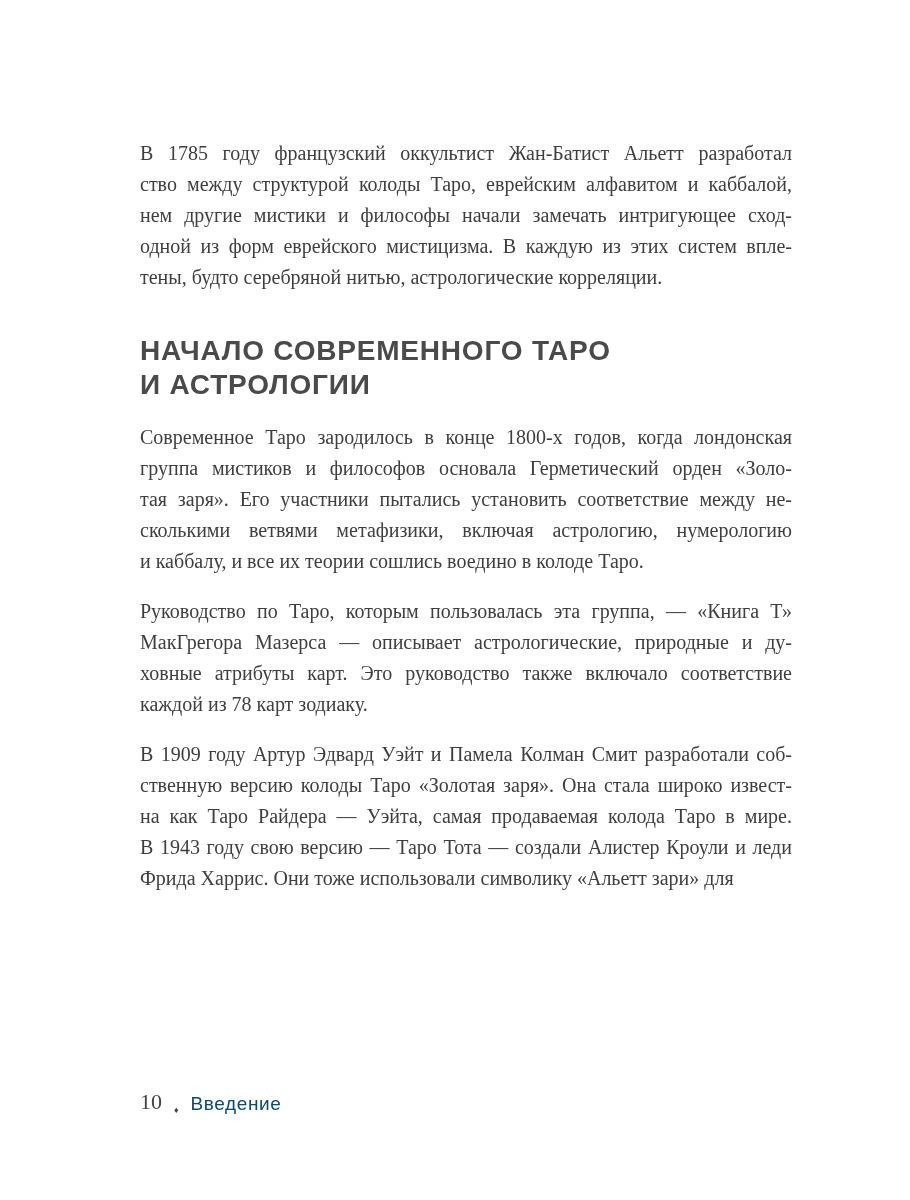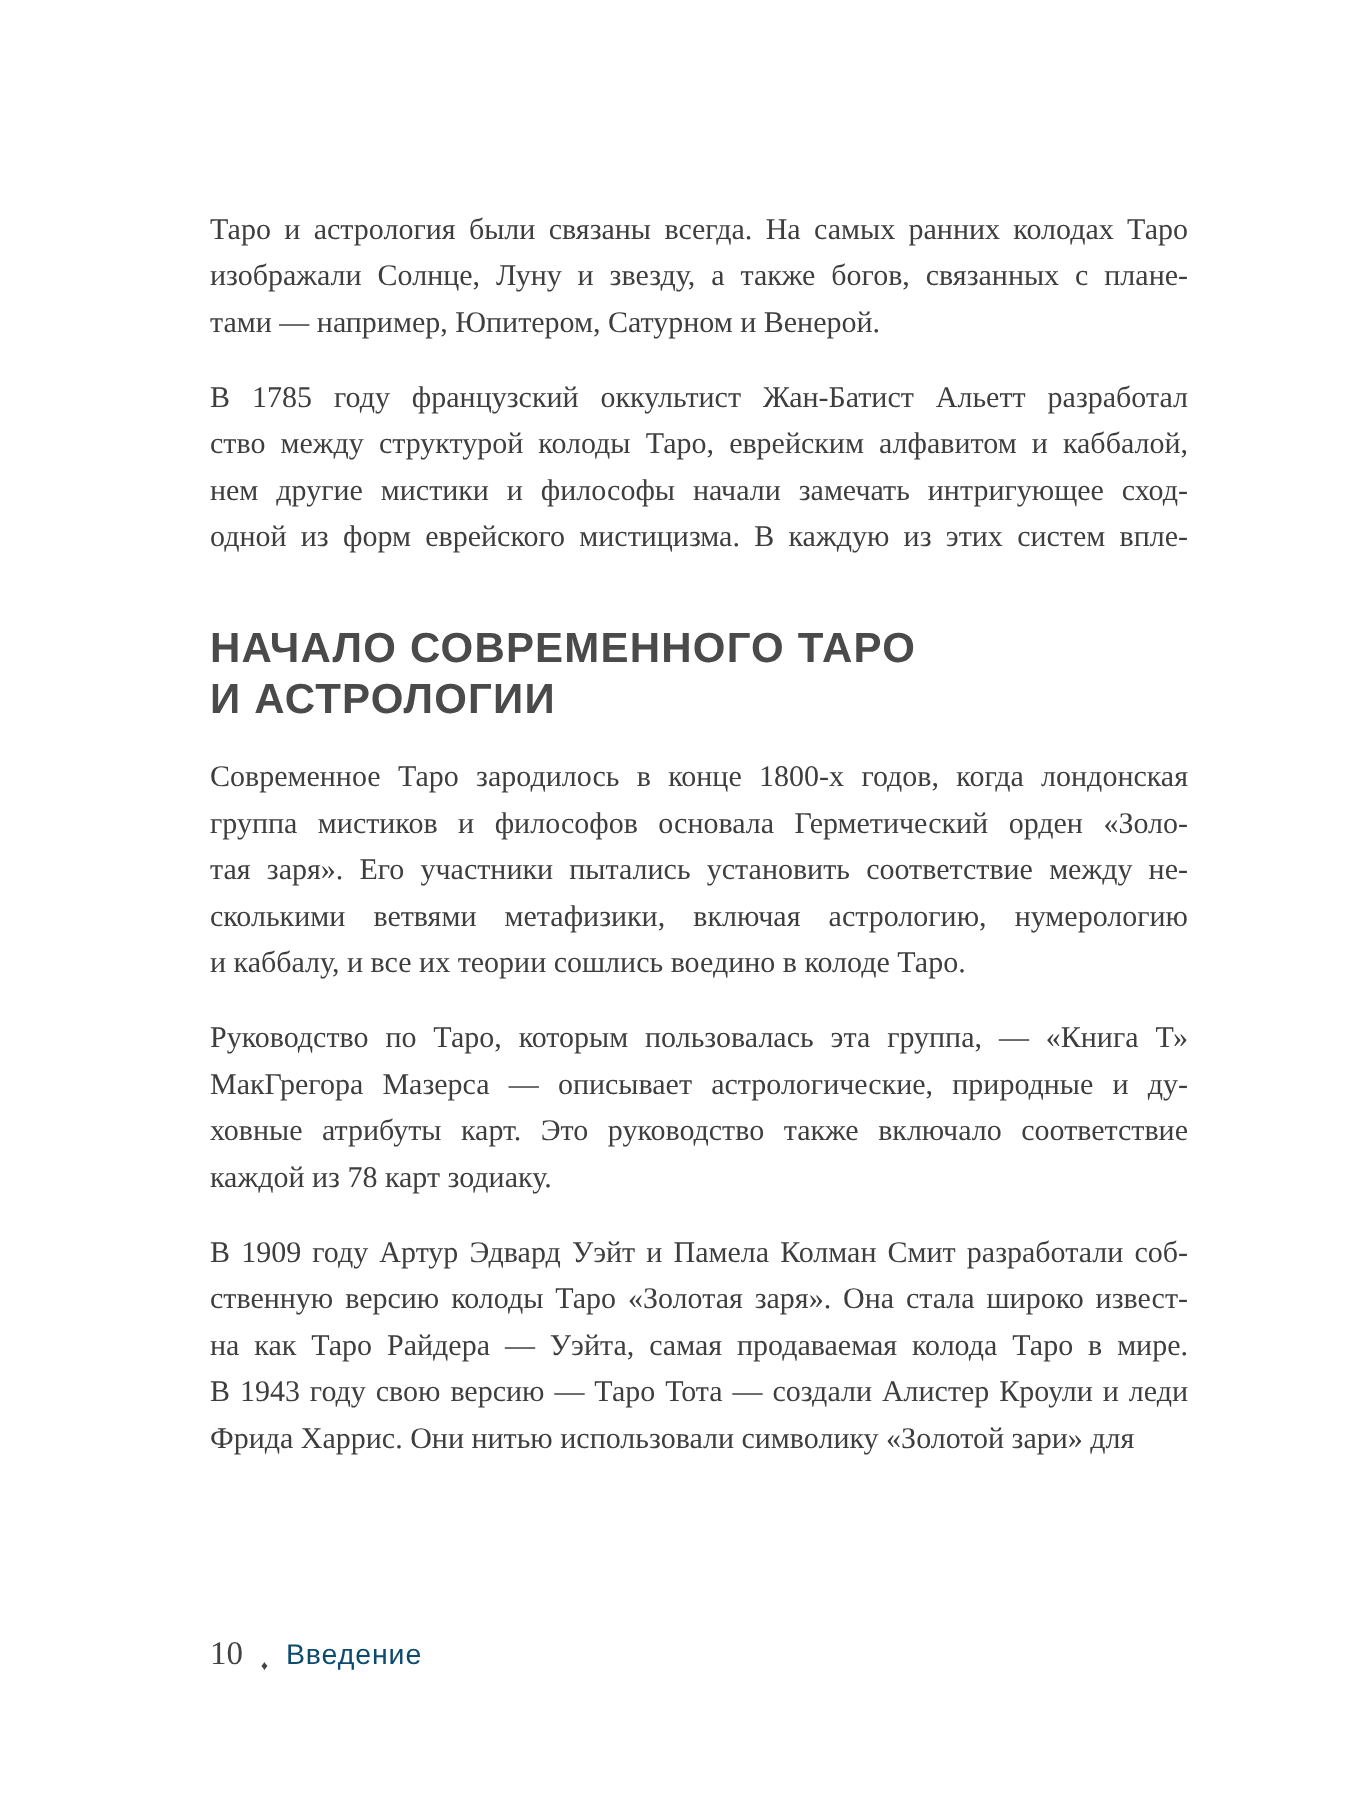--- a/index.html
+++ b/index.html
@@ -80,11 +80,6 @@
 <div class="page">
   <div class="content">
     <div class="para">
-        <div class="line">Таро и астрология были связаны всегда. На самых ранних колодах Таро</div>
-        <div class="line">изображали Солнце, Луну и звезду, а также богов, связанных с плане-</div>
-        <div class="line final">тами — например, Юпитером, Сатурном и Венерой.</div>
-      </div>
-    <div class="para">
         <div class="line">В 1785 году французский оккультист Жан-Батист Альетт разработал</div>
         <div class="line">ство между структурой колоды Таро, еврейским алфавитом и каббалой,</div>
         <div class="line">нем другие мистики и философы начали замечать интригующее сход-</div>

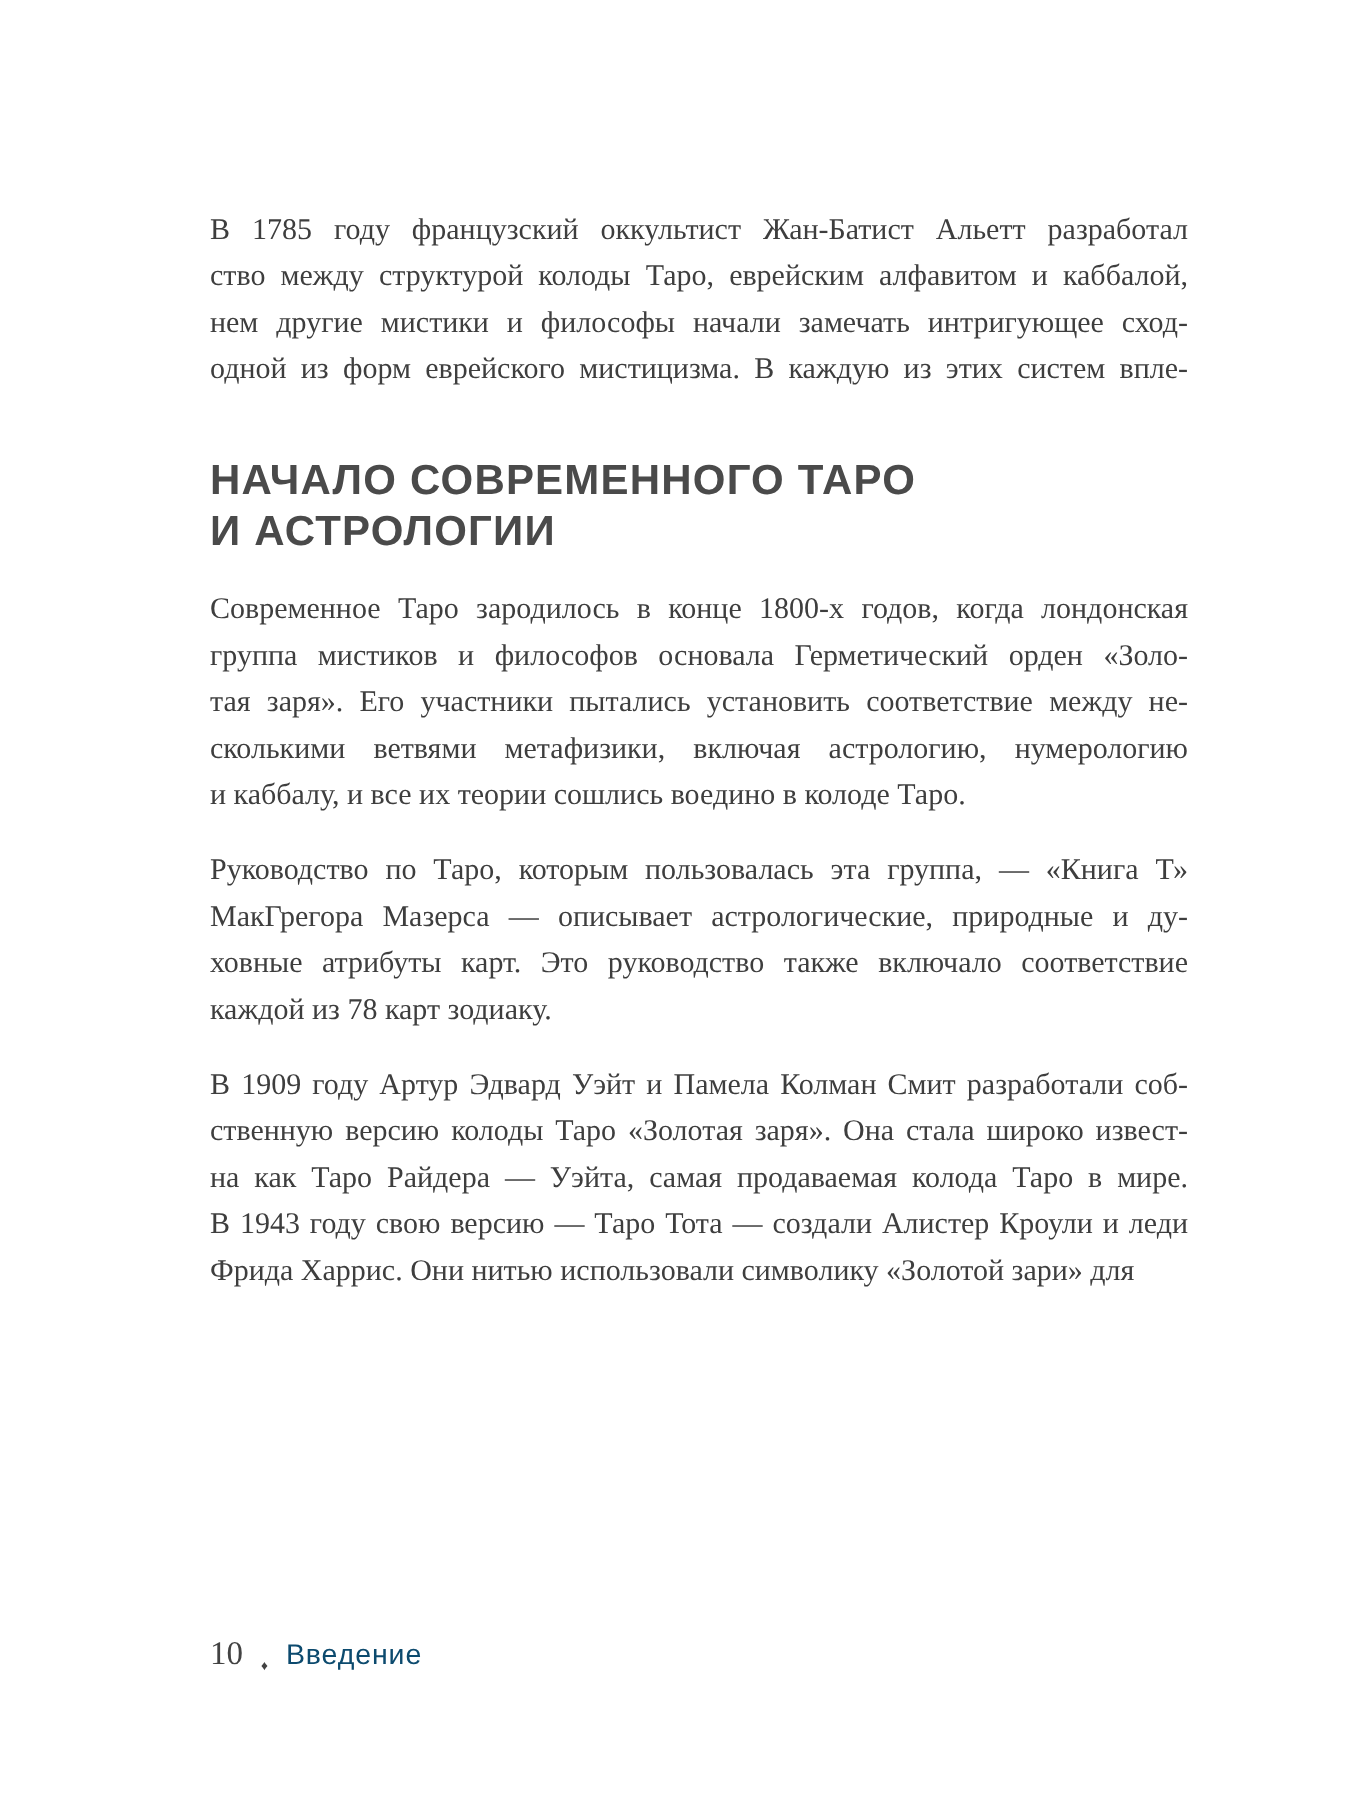--- a/index.html
+++ b/index.html
@@ -84,6 +84,7 @@
         <div class="line">ство между структурой колоды Таро, еврейским алфавитом и каббалой,</div>
         <div class="line">нем другие мистики и философы начали замечать интригующее сход-</div>
         <div class="line">одной из форм еврейского мистицизма. В каждую из этих систем впле-</div>
+        <div class="line final">тены, будто серебряной нитью, астрологические корреляции.</div>
       </div>
     <h2 class="heading">
         <div class="line">НАЧАЛО СОВРЕМЕННОГО ТАРО</div>

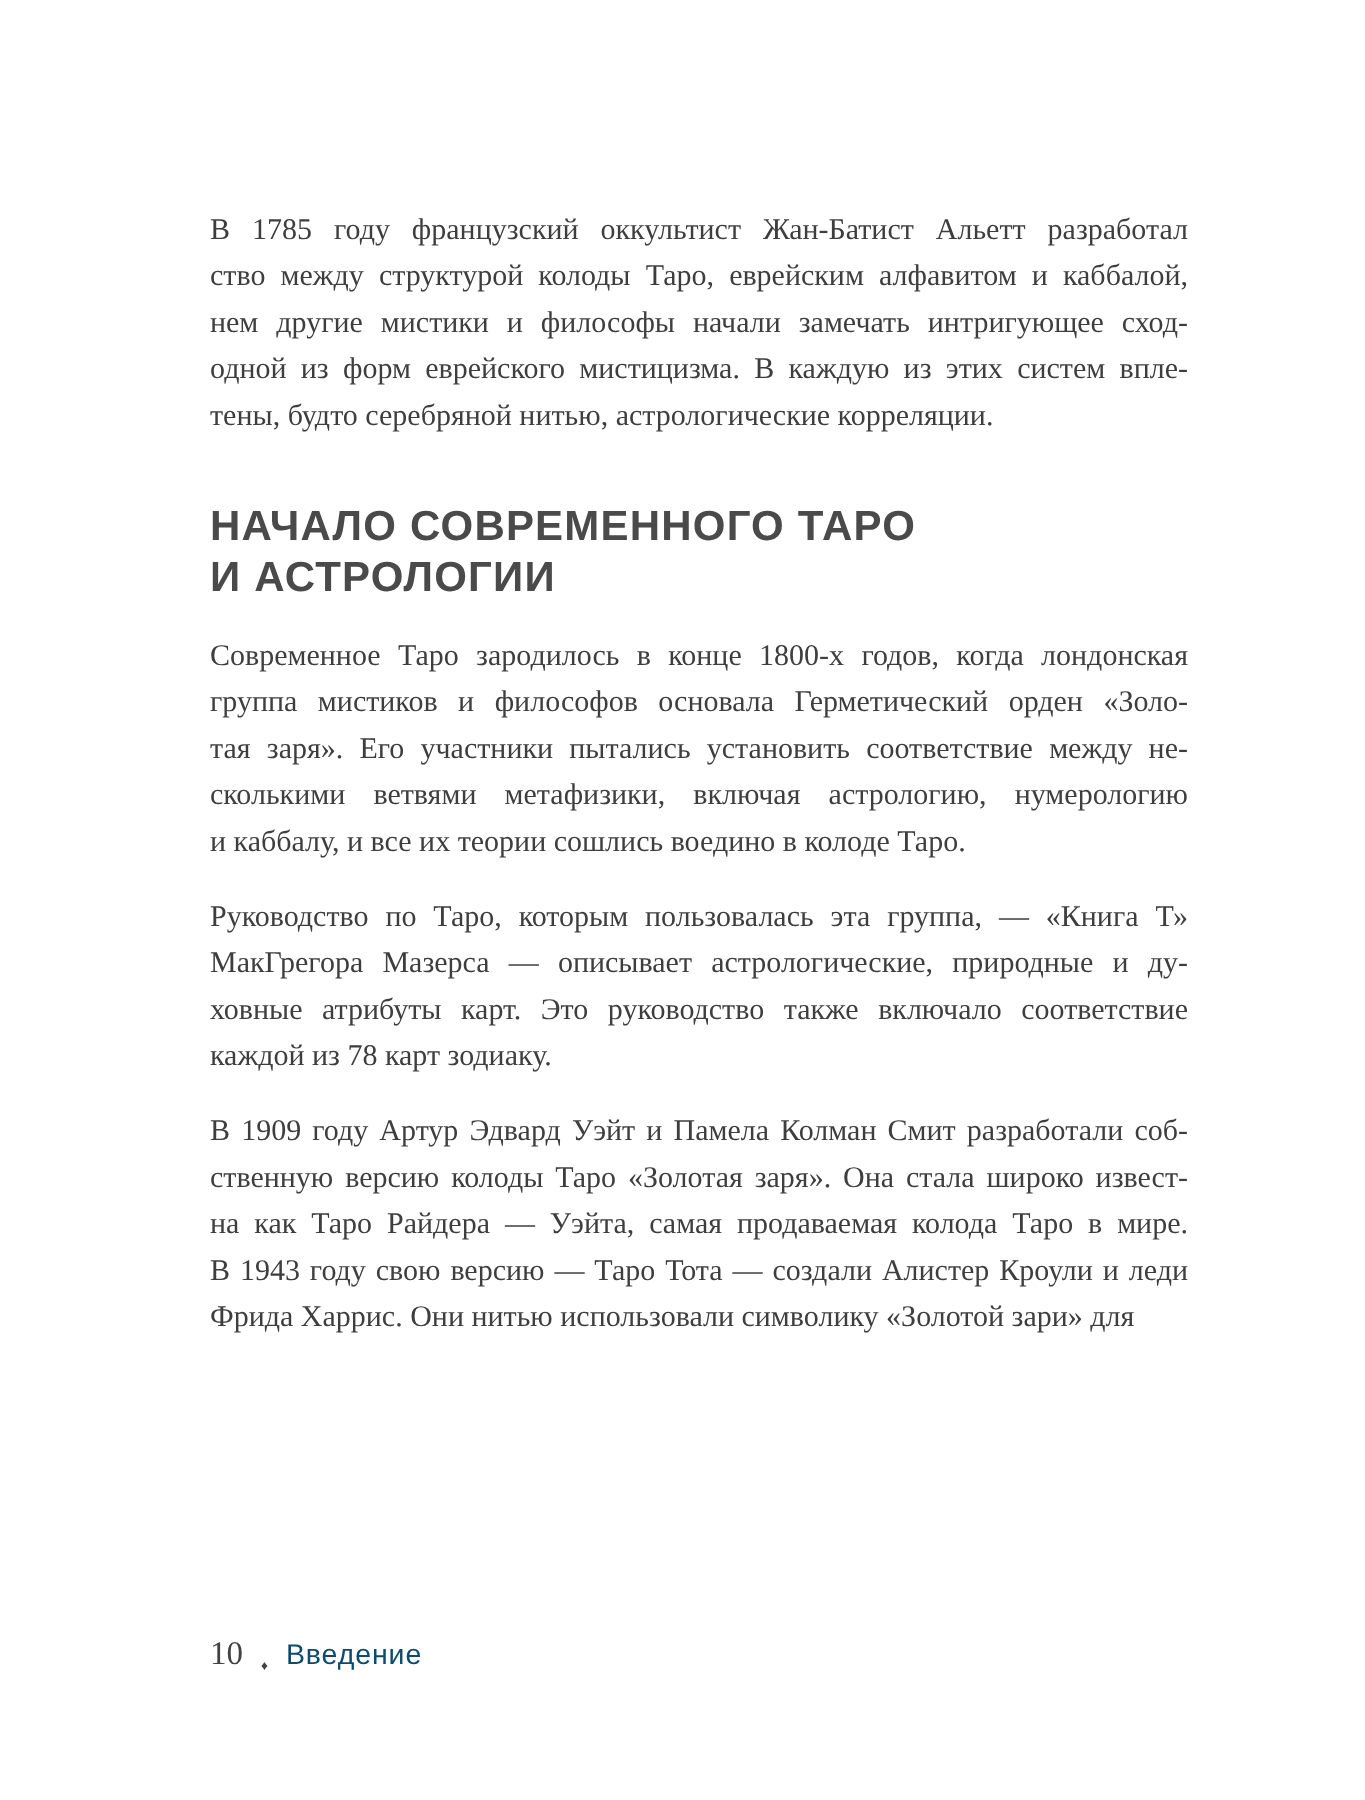--- a/index.html
+++ b/index.html
@@ -108,7 +108,7 @@
         <div class="line">ственную версию колоды Таро «Золотая заря». Она стала широко извест-</div>
         <div class="line">на как Таро Райдера — Уэйта, самая продаваемая колода Таро в мире.</div>
         <div class="line">В 1943 году свою версию — Таро Тота — создали Алистер Кроули и леди</div>
-        <div class="line final">Фрида Харрис. Они нитью использовали символику «Золотой зари» для</div>
+        <div class="line final">Фрида Харрис. Они тоже использовали символику «Альетт зари» для</div>
       </div>
   </div>
 

